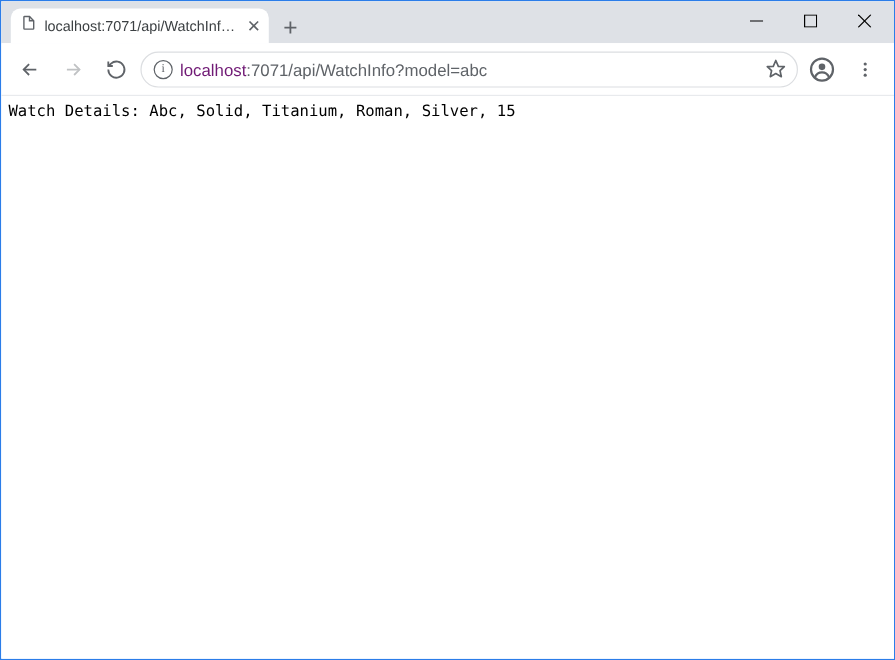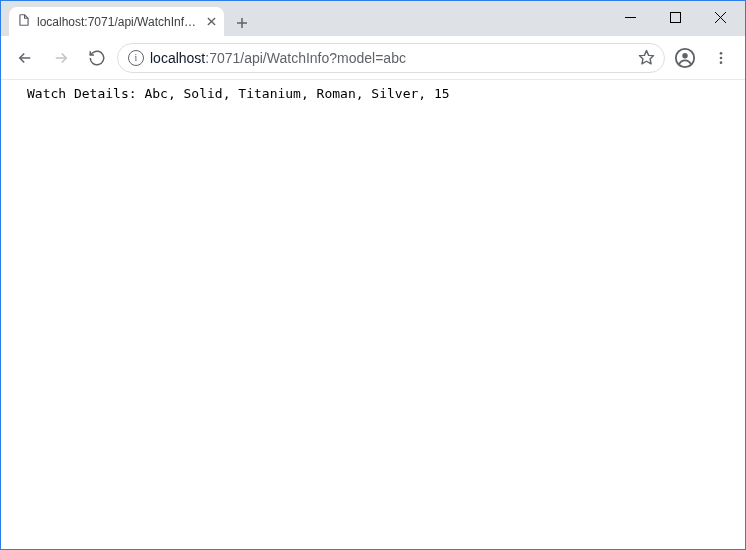--- a/index.html
+++ b/index.html
@@ -127,7 +127,7 @@
       color: #5f6368;
       min-width: 0;
     }
-    .addr .url .host { color: #0f172a; }
+    .addr .url .host { color: #701a75; }
     .addr .star {
       width: 28px; height: 28px;
       display: flex; align-items: center; justify-content: center;

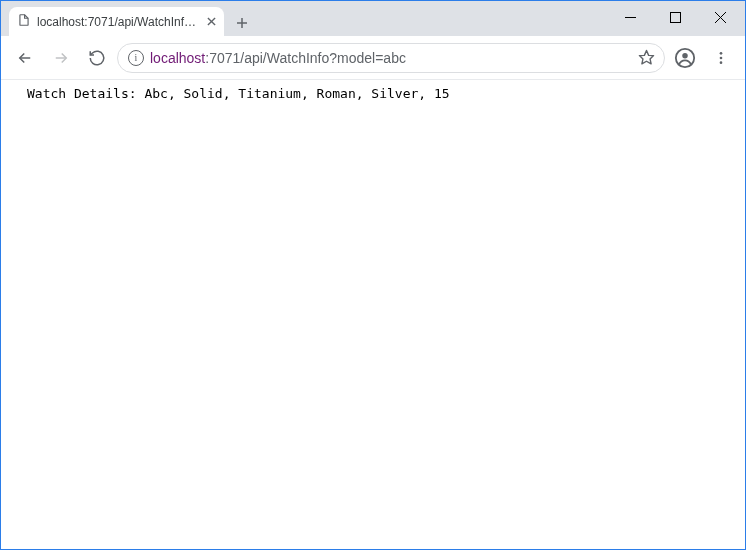--- a/index.html
+++ b/index.html
@@ -144,7 +144,7 @@
     .viewport {
       flex: 1;
       background: #fff;
-      padding: 6px 26px;
+      padding: 6px 6px;
       overflow: auto;
     }
     .page-text {

